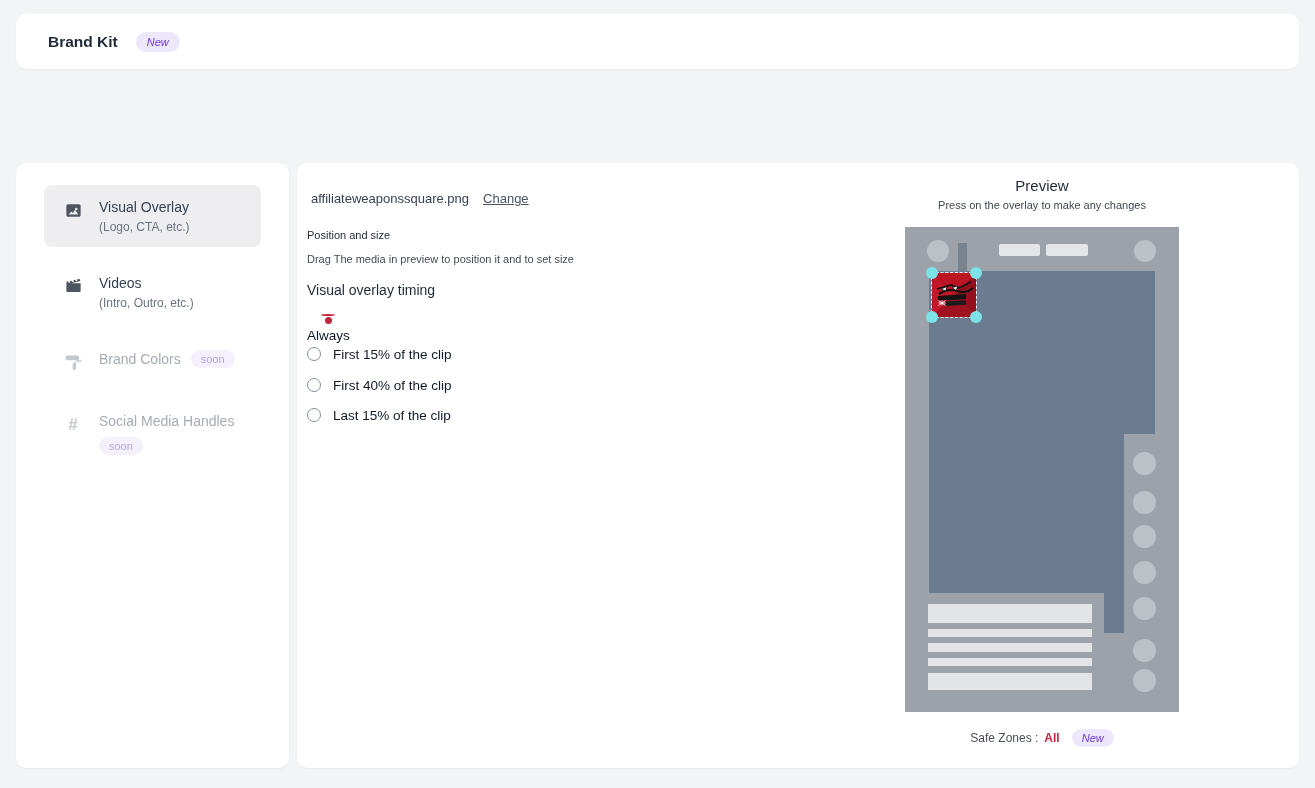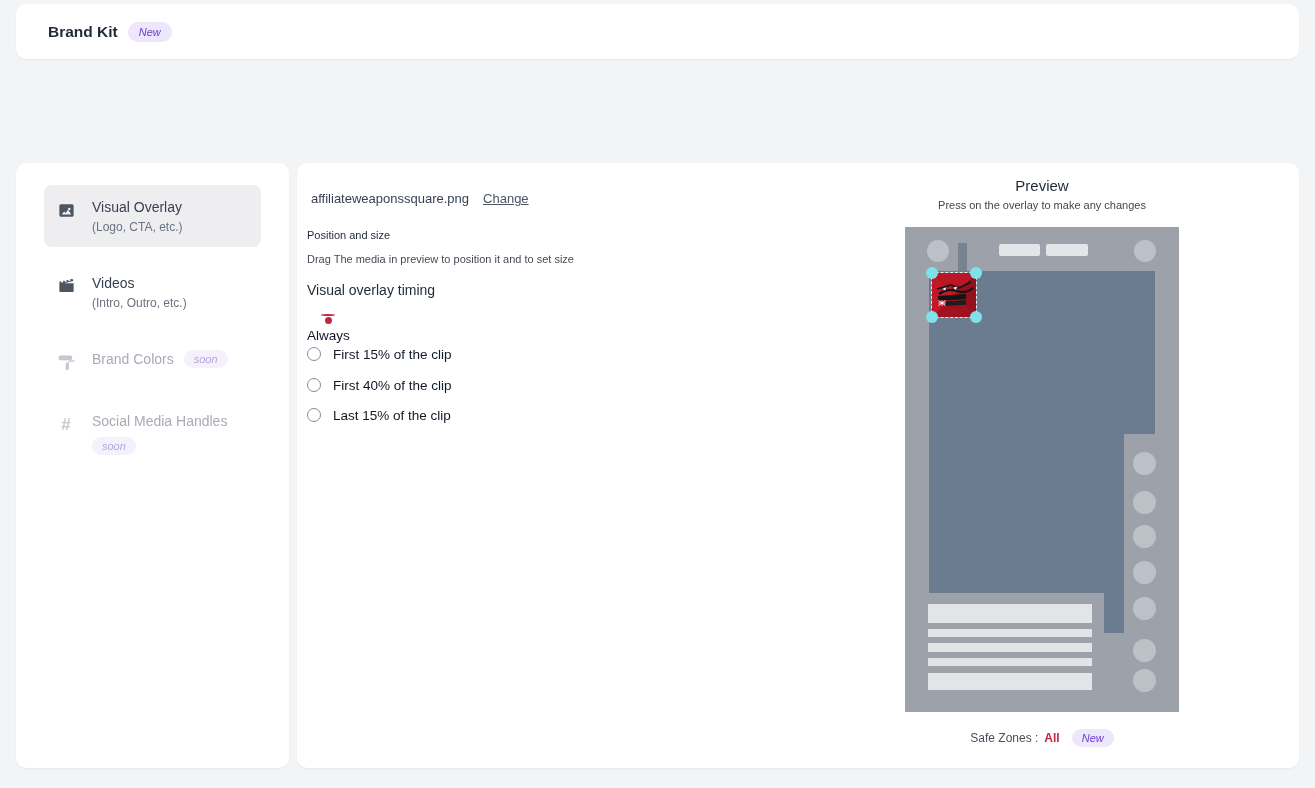--- a/index.html
+++ b/index.html
@@ -9,7 +9,7 @@
   .card { position:absolute; background:#fff; border-radius:10px; box-shadow:0 1px 2px rgba(16,24,40,.05); }
 
   
-  .header { left:16px; top:4px; width:1283px; height:55px; display:flex; align-items:center; padding:0 24px 0 32px; }
+  .header { left:16px; top:14px; width:1283px; height:55px; display:flex; align-items:center; padding:0 24px 0 32px;gap:8px; }
   .header-title { font-size:15.5px; font-weight:700; color:#1F2937; }
   .pill-badge { margin-left:10px; background:#EDE7FB; color:#6D3BD1; font-style:italic; font-size:11px; padding:4px 11px; border-radius:999px; }
   .breadcrumb { margin-left:auto; display:flex; align-items:center; gap:10px; font-size:13.5px; }

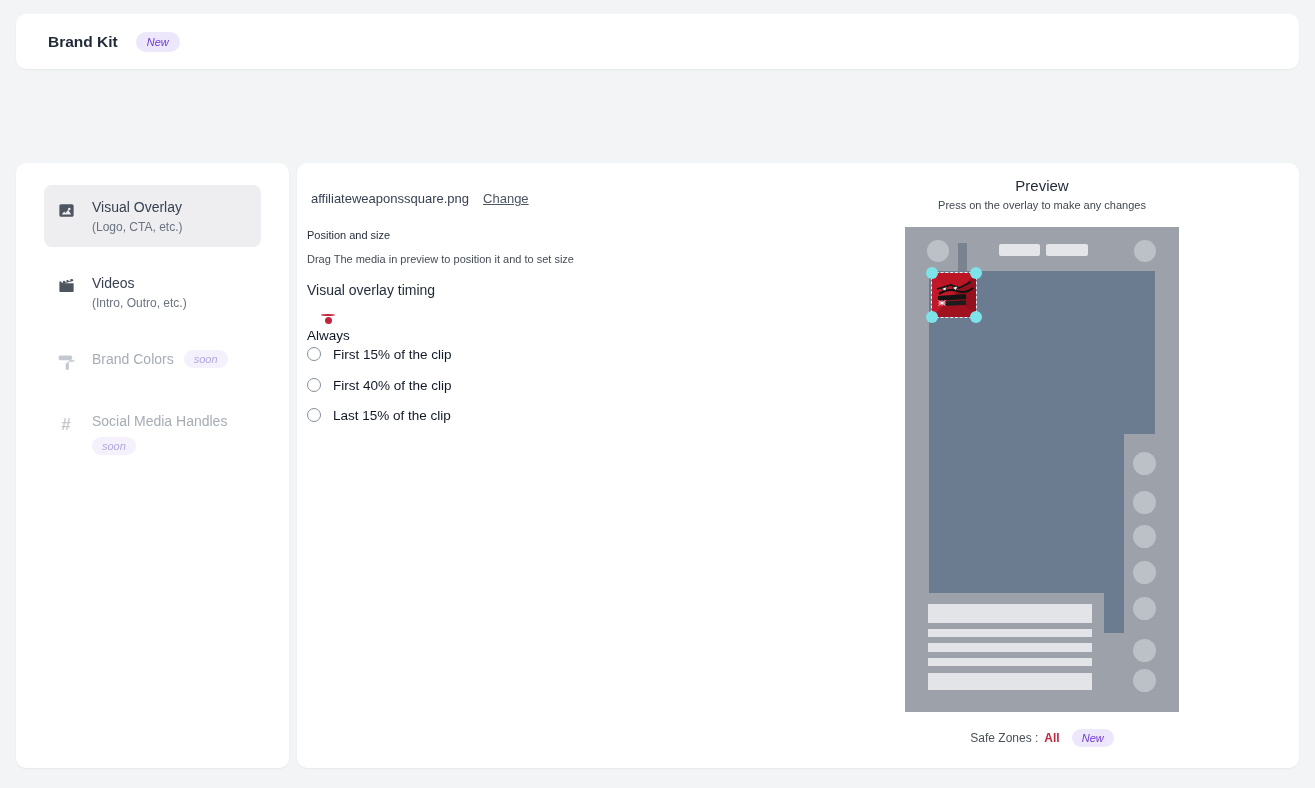--- a/index.html
+++ b/index.html
@@ -25,7 +25,7 @@
 
   
   .sidebar { left:16px; top:163px; width:273px; height:605px; padding:22px 28px; }
-  .side-item { display:flex; align-items:flex-start; gap:16px; padding:13px 12px; border-radius:8px; margin-bottom:14px; cursor:pointer; }
+  .side-item { display:flex; align-items:flex-start; gap:16px; padding:13px 19px; border-radius:8px; margin-bottom:14px; cursor:pointer; }
   .side-item.selected { background:#EEEEF1; }
   .side-ico { width:20px; height:20px; flex:0 0 20px; margin-top:2px; display:flex; align-items:center; justify-content:center; }
   .side-label { font-size:14px; color:#374151; line-height:18px; }

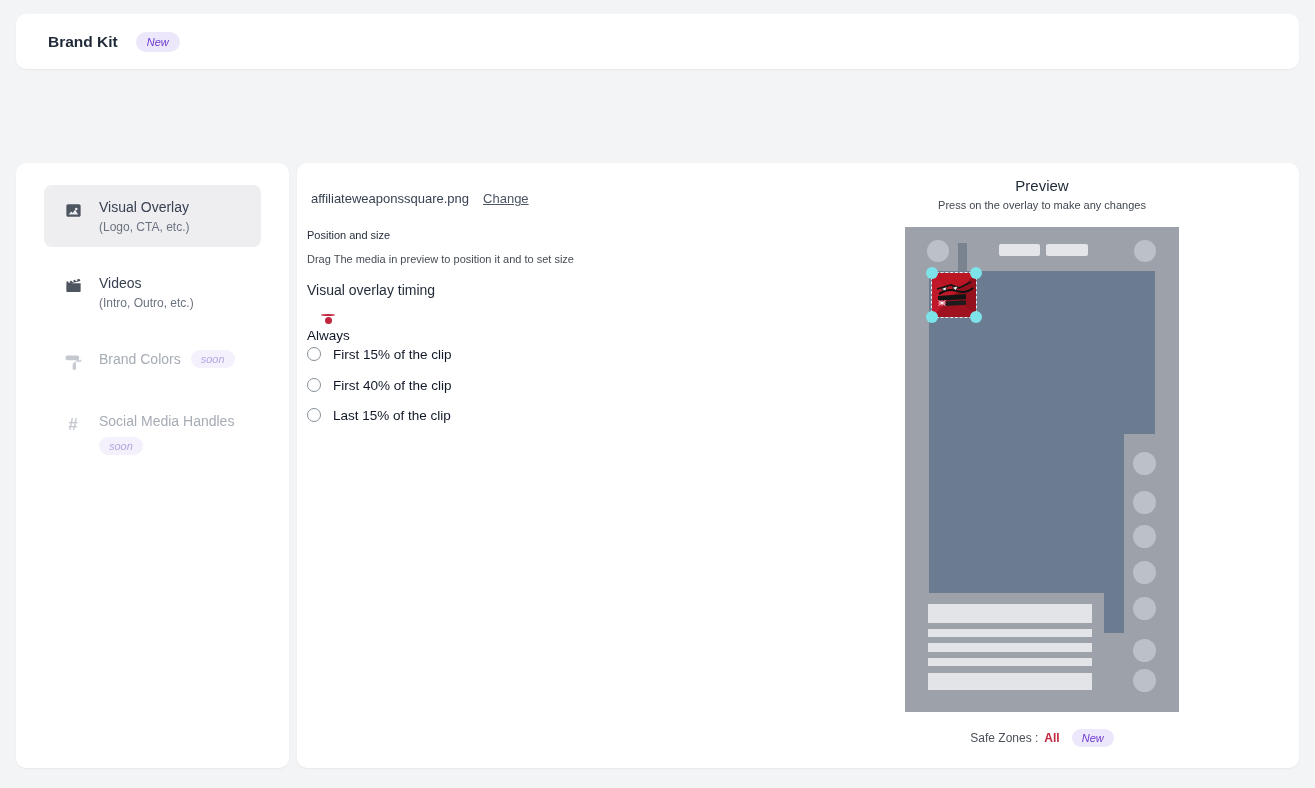--- a/index.html
+++ b/index.html
@@ -31,7 +31,7 @@
   .side-label { font-size:14px; color:#374151; line-height:18px; }
   .side-sub { font-size:12px; color:#6B7280; margin-top:4px; }
   .side-item.disabled .side-label { color:#A6ACB5; }
-  .soon-badge { background:#F4F1FC; color:#B4A7DE; font-style:italic; font-size:11px; padding:3px 10px; border-radius:999px; display:inline-block; }
+  .soon-badge { background:#F4F1FC; color:#B4A7DE; font-size:11px; padding:3px 10px; border-radius:999px; display:inline-block; }
   .inline-row { display:flex; align-items:center; gap:10px; }
   .hash-glyph { font-size:17px; font-weight:700; color:#C4C8CF; line-height:1; }
 

